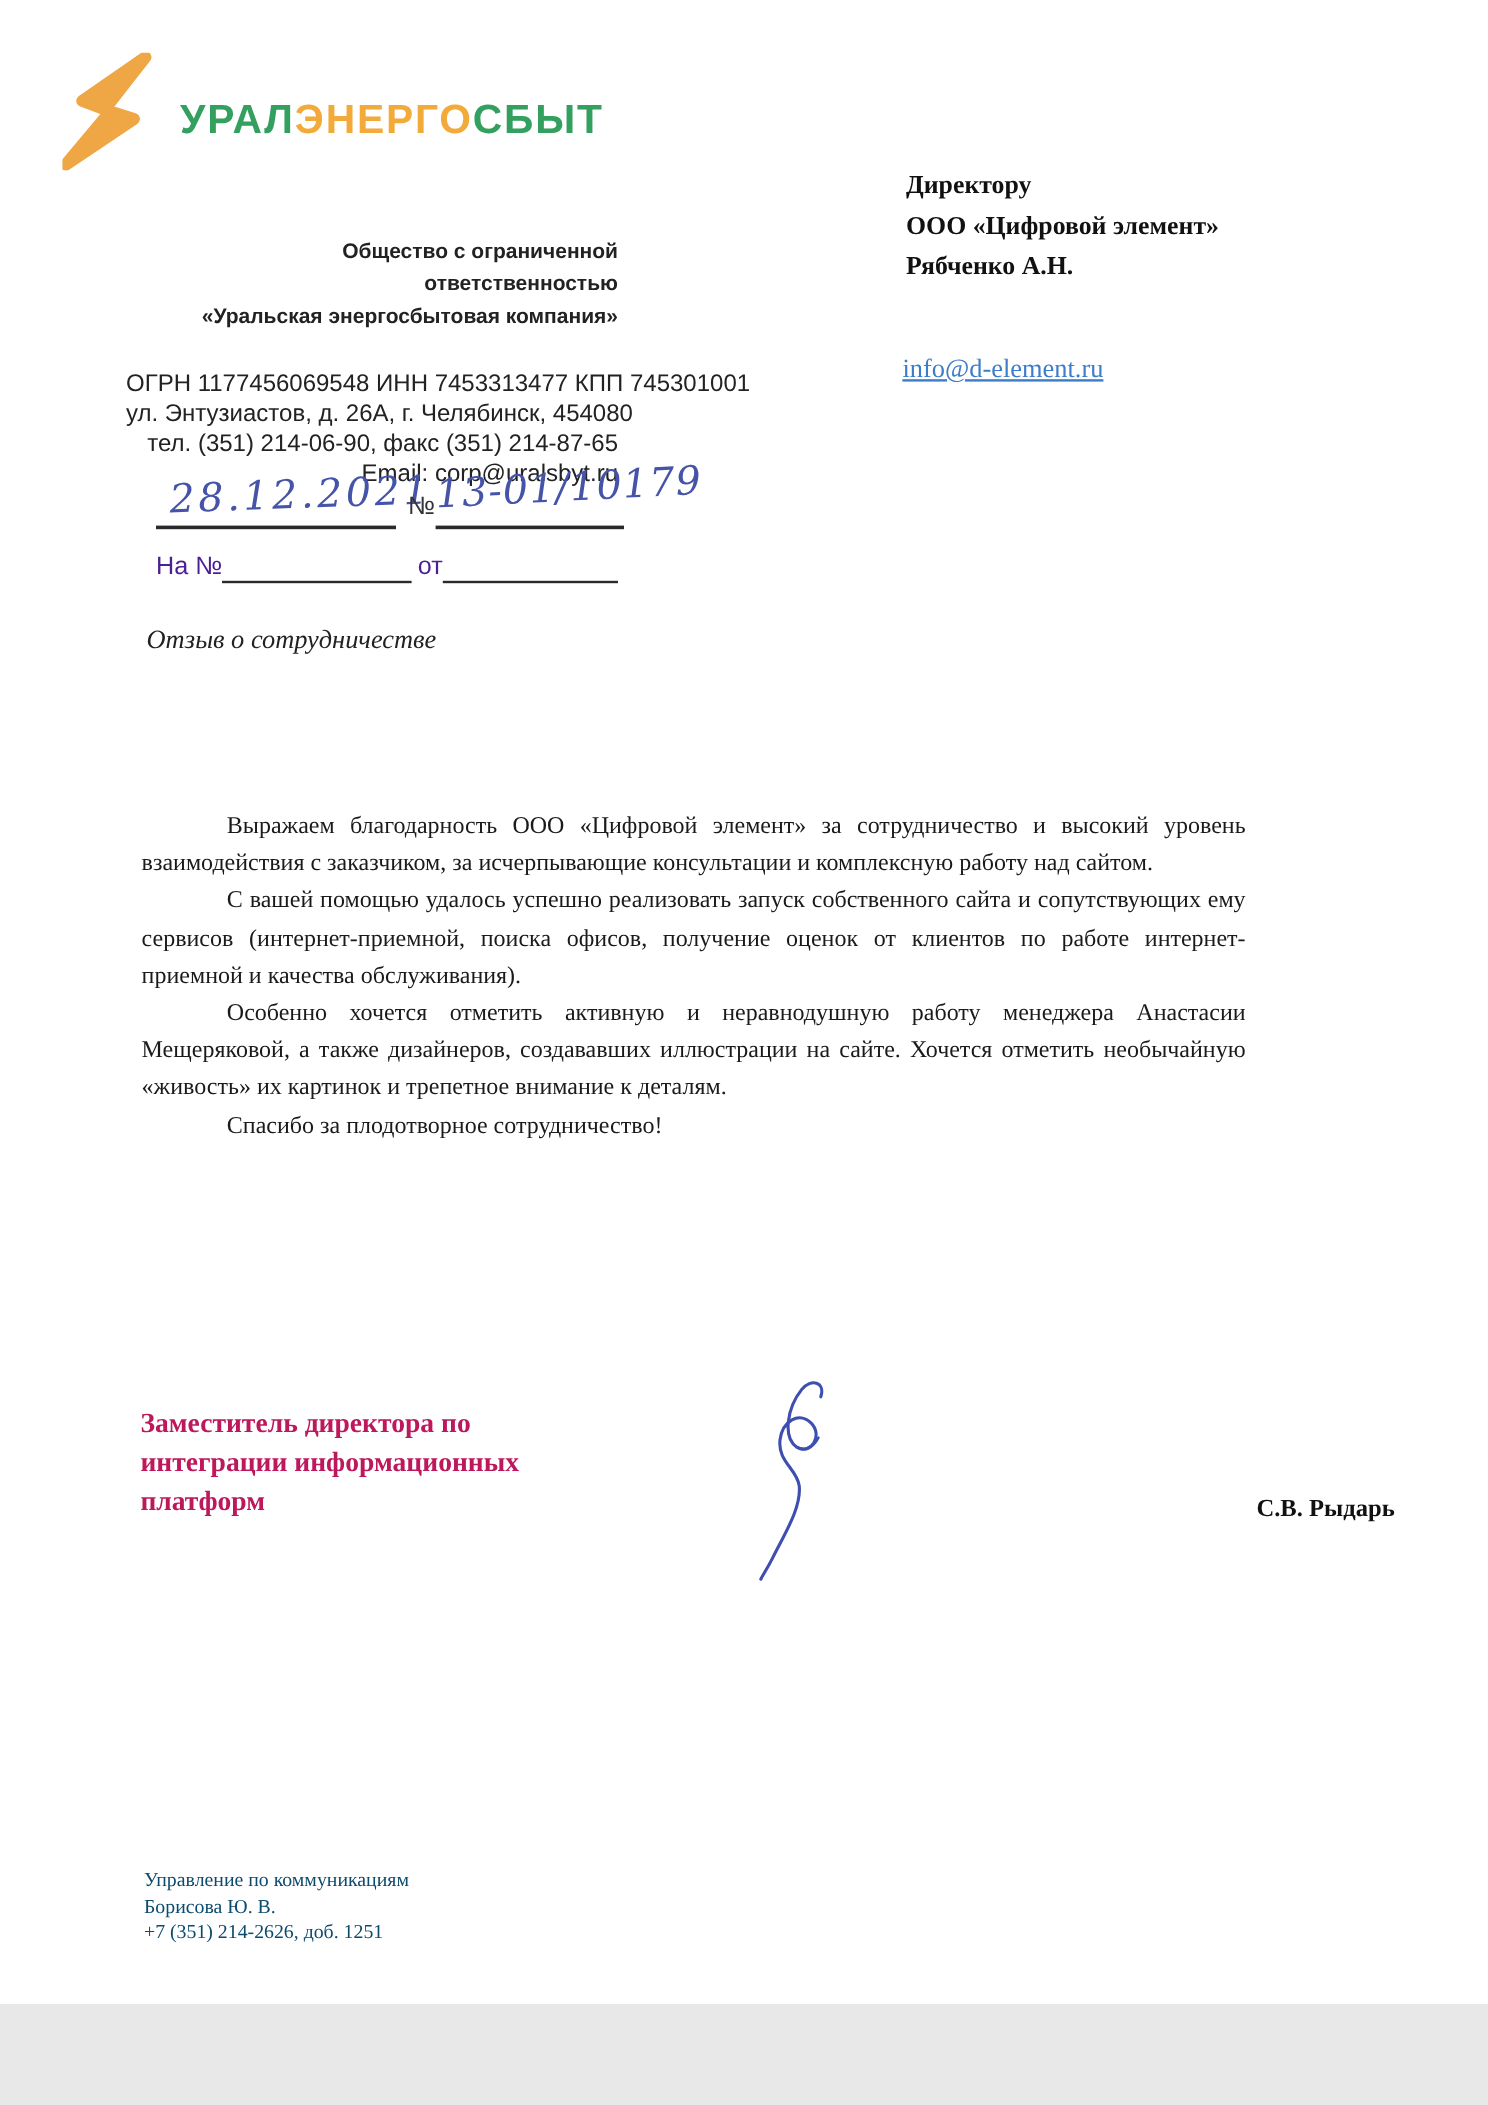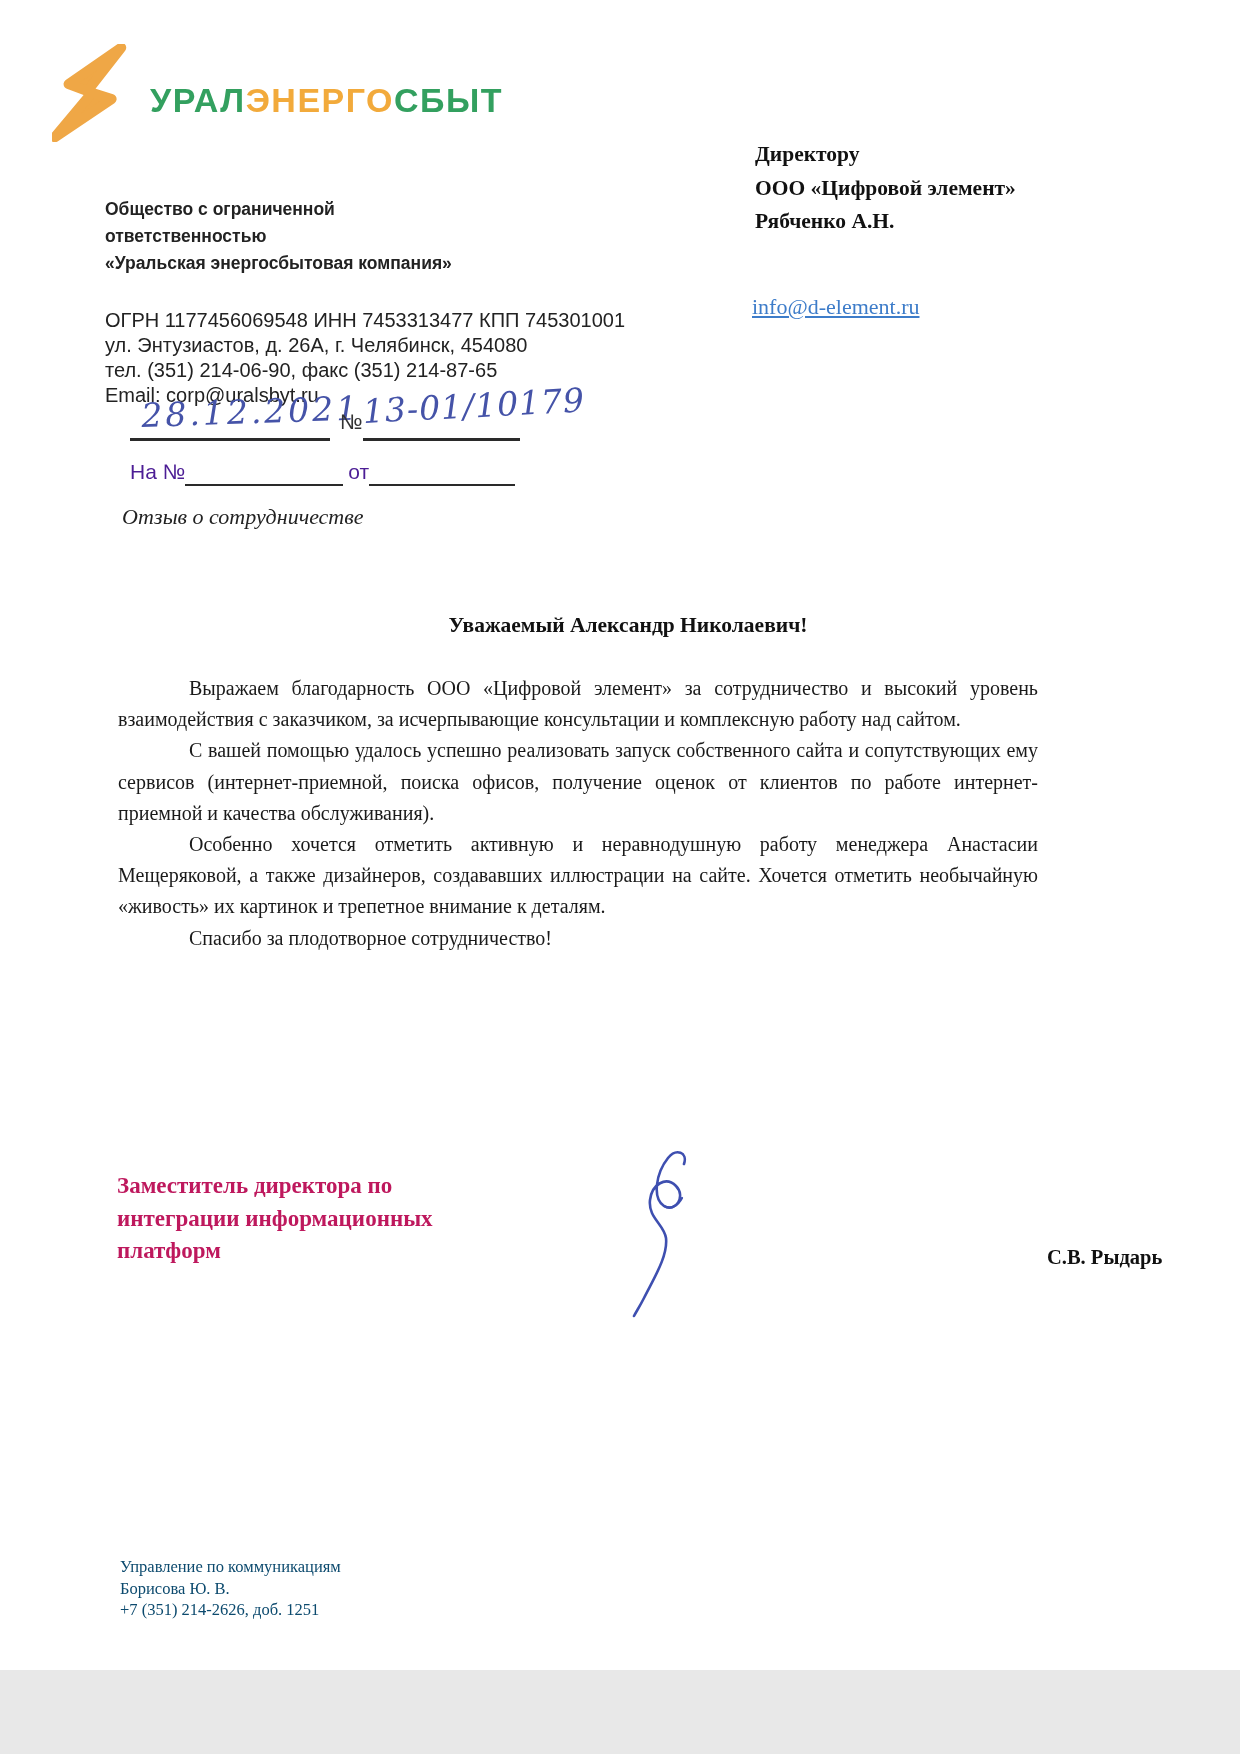--- a/index.html
+++ b/index.html
@@ -20,7 +20,7 @@
 
   
   .sender {
-    position:absolute; left:105px; top:196px; width:410px; text-align:left;
+    position:absolute; left:105px; top:196px; width:410px; text-align:right;
     font-family:"Liberation Sans", sans-serif;
   }
   .sender-name { font-weight:bold; font-size:17.5px; line-height:27px; color:#222; }

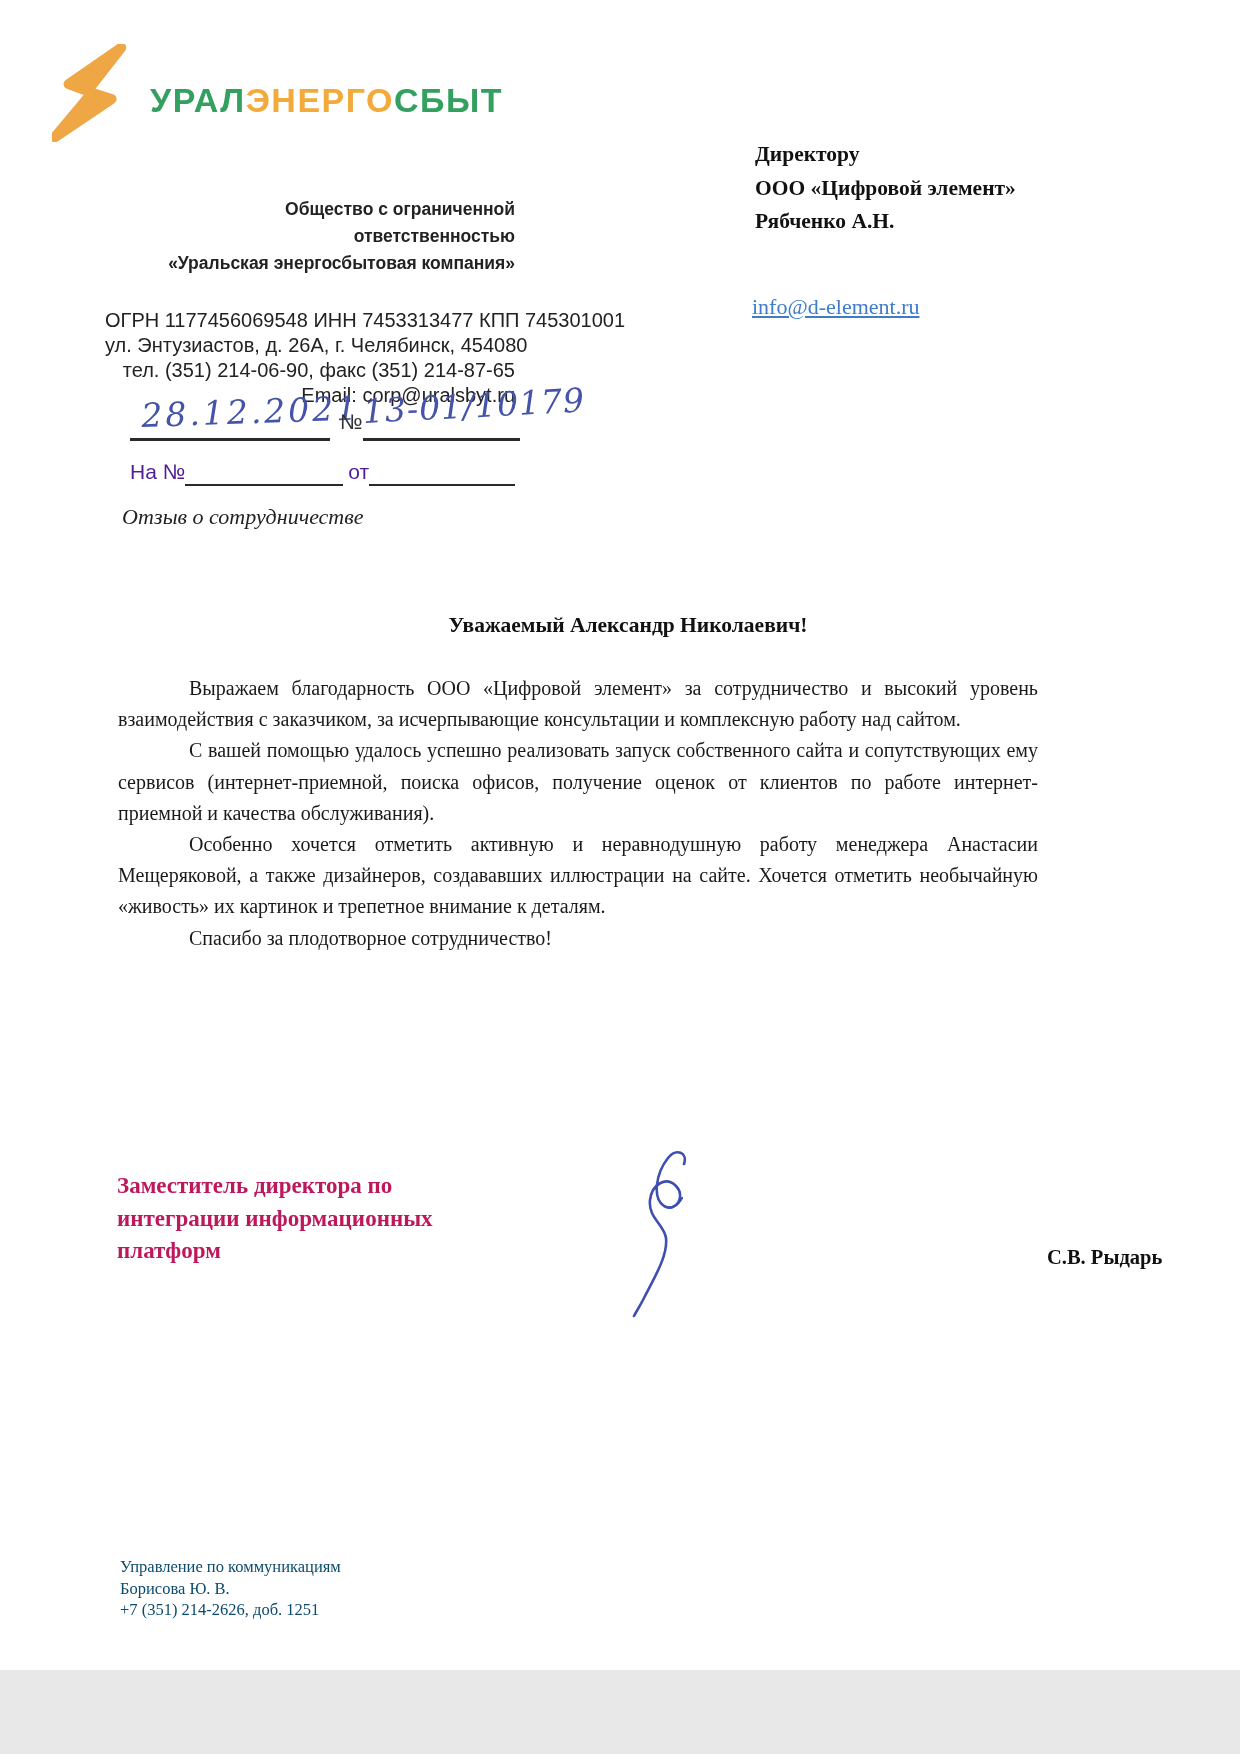--- a/index.html
+++ b/index.html
@@ -67,7 +67,7 @@
   }
 
   
-  .subject { position:absolute; left:122px; top:504px; font-style:italic; font-size:22px; color:#222; }
+  .subject { position:absolute; left:122px; top:520px; font-style:italic; font-size:22px; color:#222; }
   .salutation {
     position:absolute; left:118px; top:613px; width:1020px; text-align:center;
     font-weight:bold; font-size:21.5px; color:#111;

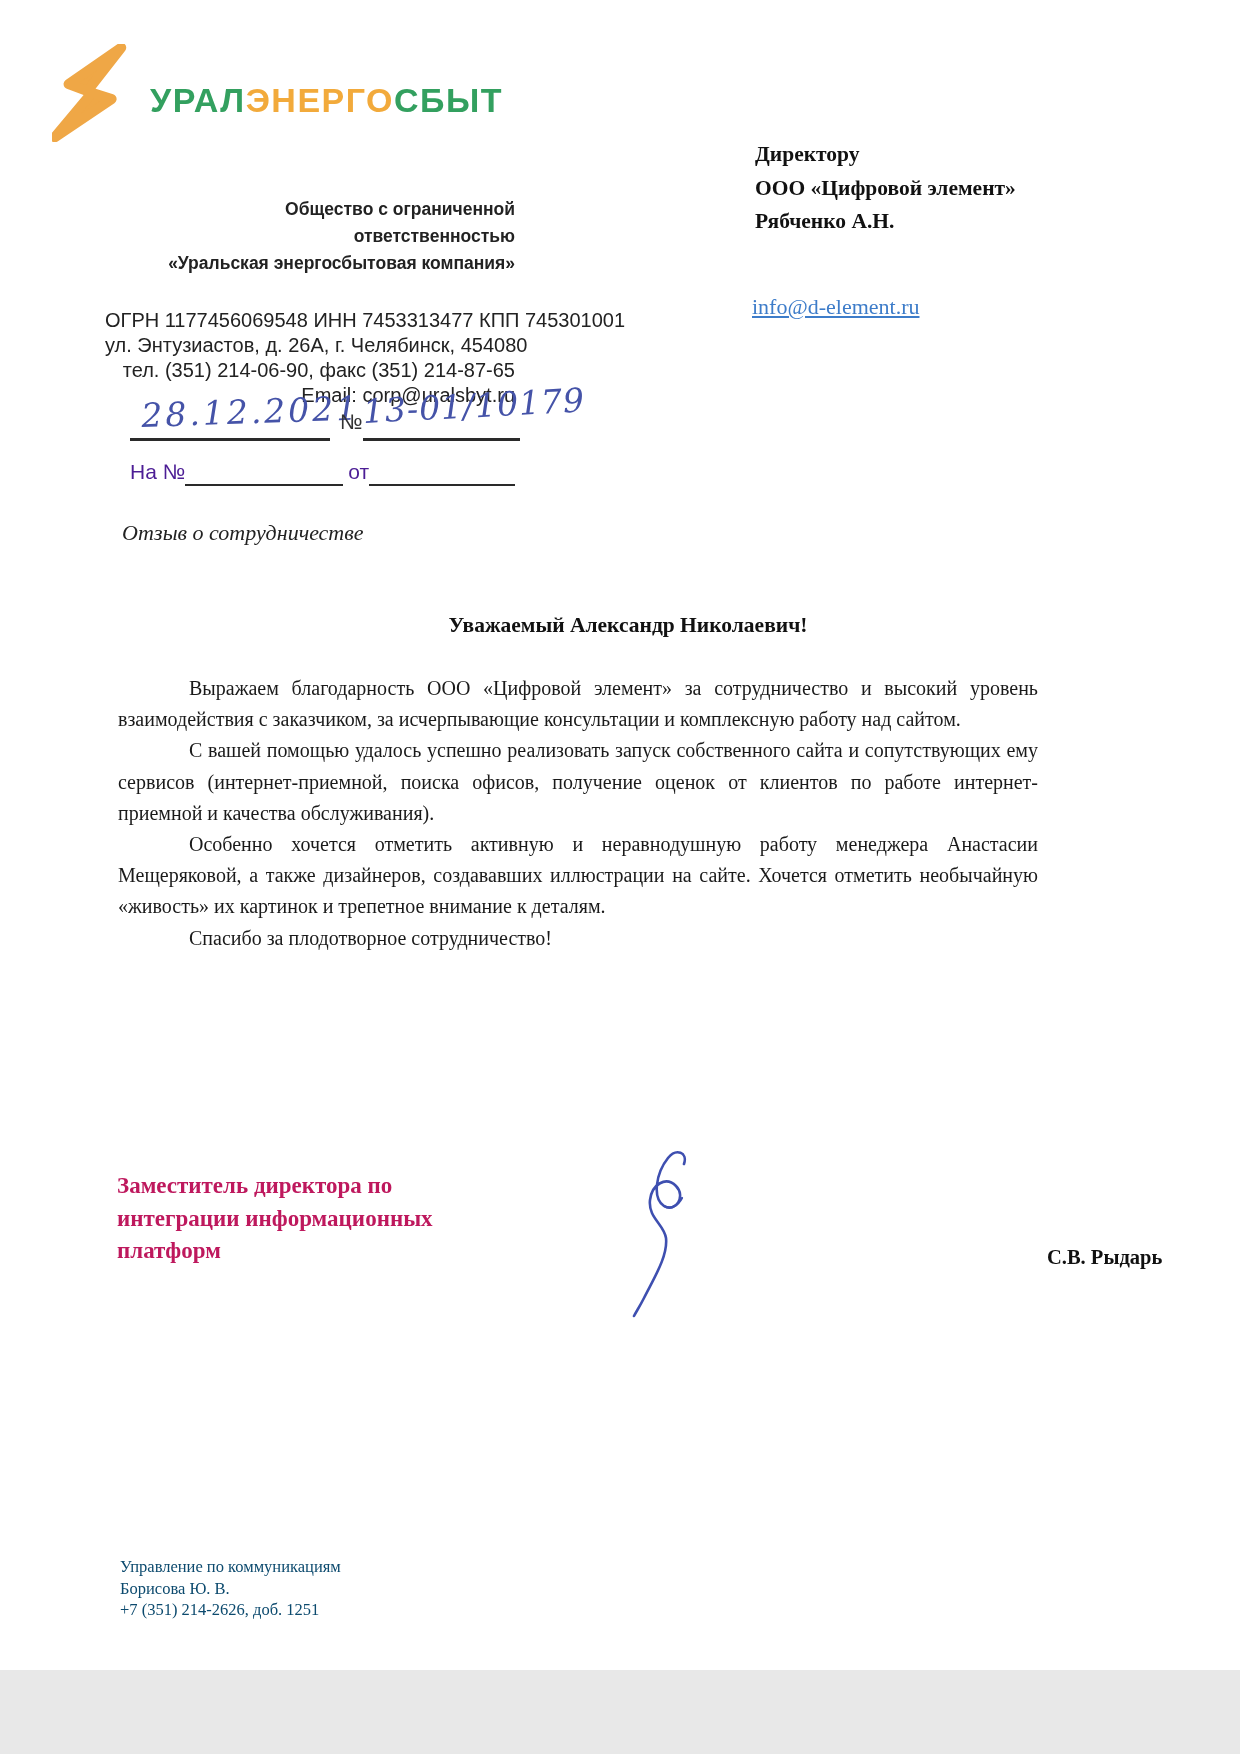--- a/index.html
+++ b/index.html
@@ -145,7 +145,6 @@
 
   <div class="subject">Отзыв о сотрудничестве</div>
 
-  <div class="salutation">Уважаемый Александр Николаевич!</div>
 
   <div class="body-text">
     <p>Выражаем благодарность ООО «Цифровой элемент» за сотрудничество и высокий уровень взаимодействия с заказчиком, за исчерпывающие консультации и комплексную работу над сайтом.</p>

